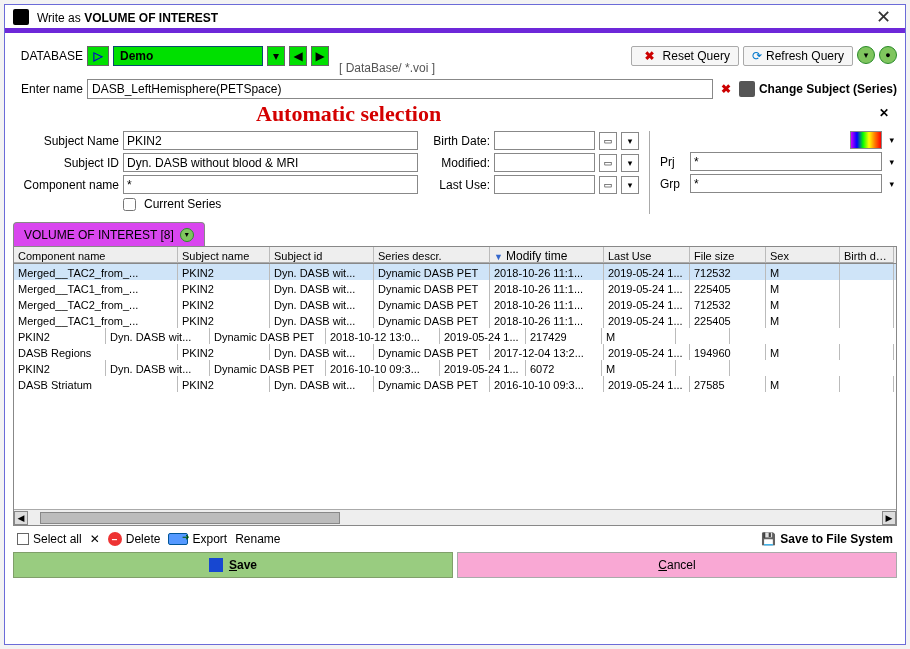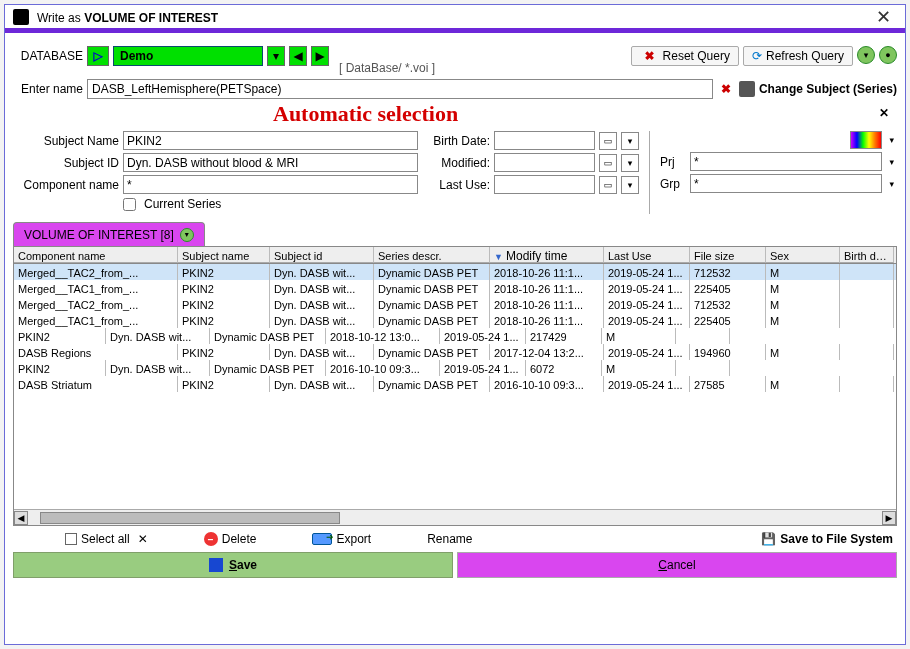--- a/index.html
+++ b/index.html
@@ -26,7 +26,7 @@
   .link-ico { width:16px;height:16px; background:#555; display:inline-block; border-radius:2px;}
   .chg-subj { font-weight:bold; }
   .auto-row { position:relative; height:24px; margin:2px 0 4px 0; }
-  .auto-label { position:absolute; left:260px; top:-2px; color:#d40000; font-size:22px; font-weight:bold; font-family:'Comic Sans MS','Segoe Print',cursive; }
+  .auto-label { position:absolute; left:243px; top:-2px; color:#d40000; font-size:22px; font-weight:bold; font-family:'Comic Sans MS','Segoe Print',cursive; }
   .auto-box { position:absolute; right:28px; top:0; border:2px solid #d40000; padding:2px 8px; font-weight:bold; color:#000; font-size:11px; }
   .auto-x { position:absolute; right:8px; top:3px; font-weight:bold; }
   .formgrid { display:flex; gap:6px; }

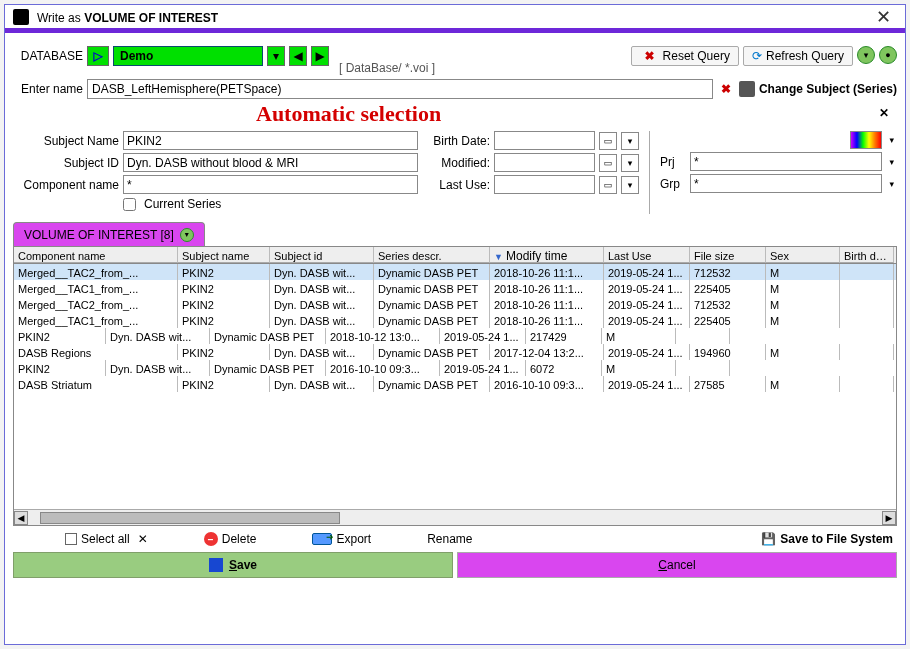--- a/index.html
+++ b/index.html
@@ -58,7 +58,7 @@
   .hsbar { height:12px; background:#bcbcbc; border:1px solid #888; width:300px; margin-left:12px; }
   .hsend { width:14px; height:14px; border:1px solid #888; background:#ddd; display:flex;align-items:center;justify-content:center;font-size:9px; }
   .toolbar { display:flex; align-items:center; gap:8px; padding:6px 4px 2px 4px; }
-  .tbtn { display:flex; align-items:center; gap:4px; cursor:pointer;margin-left:48px; }
+  .tbtn { display:flex; align-items:center; gap:4px; cursor:pointer; }
   .chk { width:12px;height:12px;border:1px solid #666; display:inline-block;}
   .ico-red { width:14px;height:14px;border-radius:50%;background:#e33; display:inline-flex;align-items:center;justify-content:center;color:#fff;font-size:10px;font-weight:bold;}
   .ico-db { width:20px;height:12px; background:linear-gradient(#59f,#59f); border:1px solid #059; border-radius:2px; position:relative;}

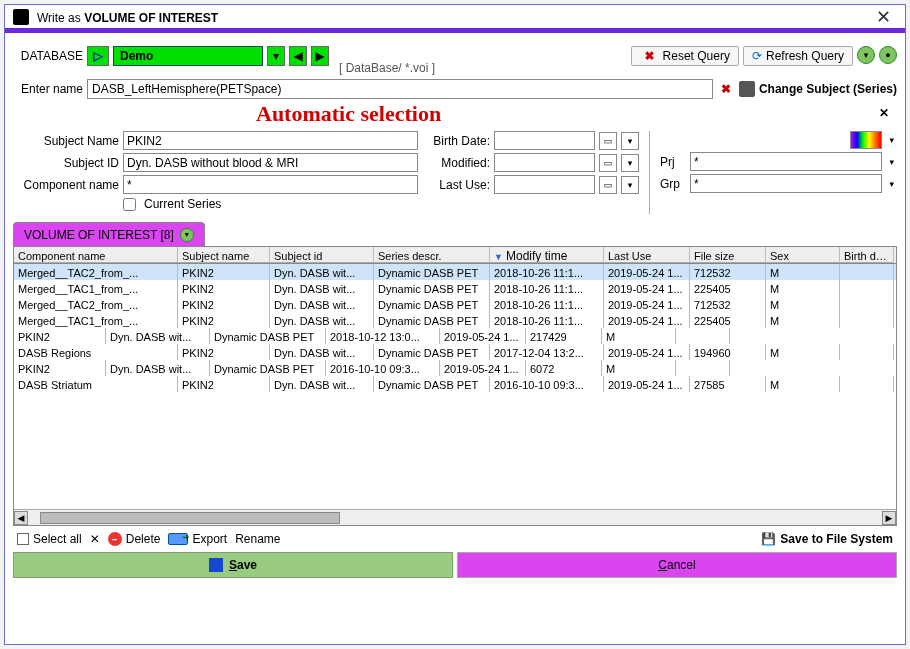--- a/index.html
+++ b/index.html
@@ -65,7 +65,7 @@
   .ico-db::after{content:"➜"; font-size:9px; position:absolute; right:-2px; top:-2px; color:#050;}
   .footerbtns { display:flex; gap:4px; margin-top:4px; }
   .bigbtn { flex:1; height:26px; border:1px solid #809f6a; background:#99cc80; display:flex; align-items:center; justify-content:center; gap:6px; cursor:pointer; }
-  .bigbtn.cancel { background:#d946ef; border:1px solid #aaa; }
+  .bigbtn.cancel { background:#f9a8d4; border:1px solid #aaa; }
   .saveico { width:14px;height:14px; background:#1747d1; display:inline-block;}
   .underline { text-decoration: underline; }
   .sortarr { color:#3366cc; font-size:9px; }

